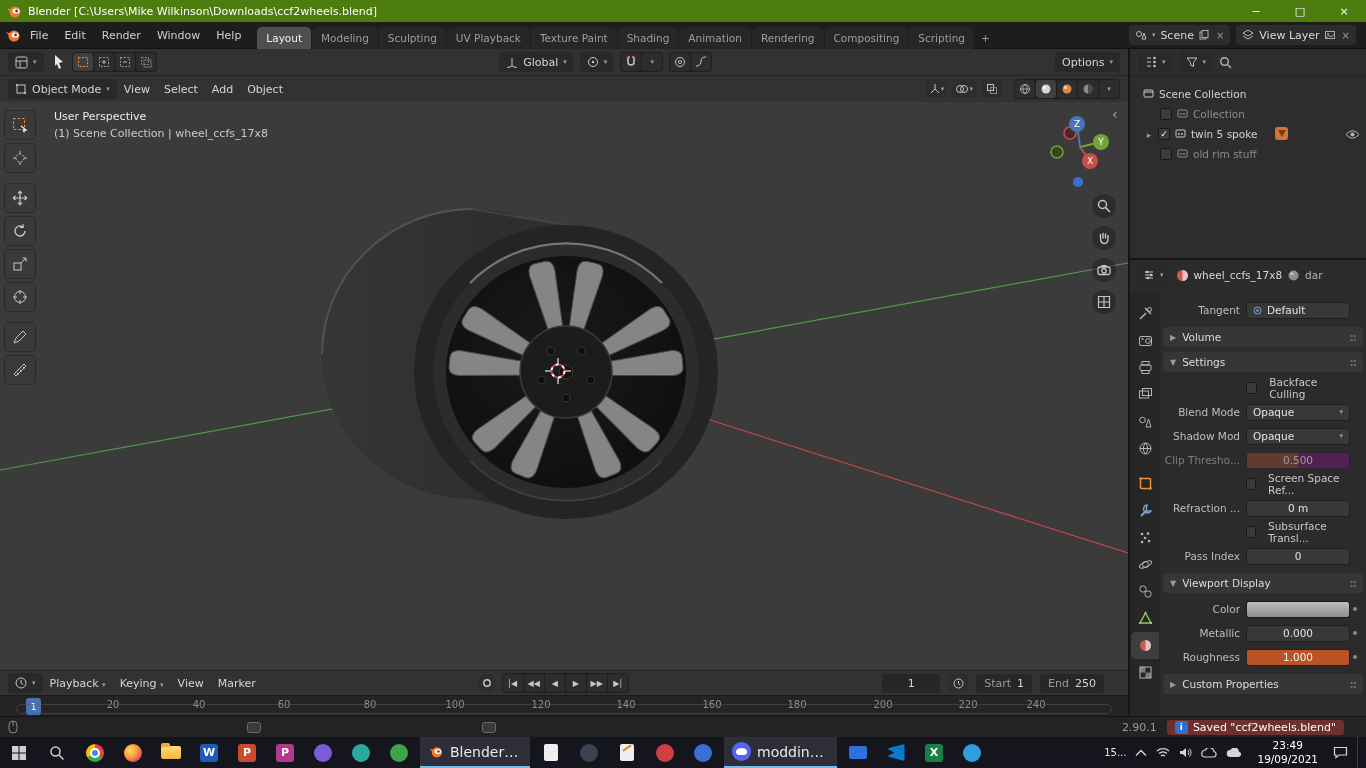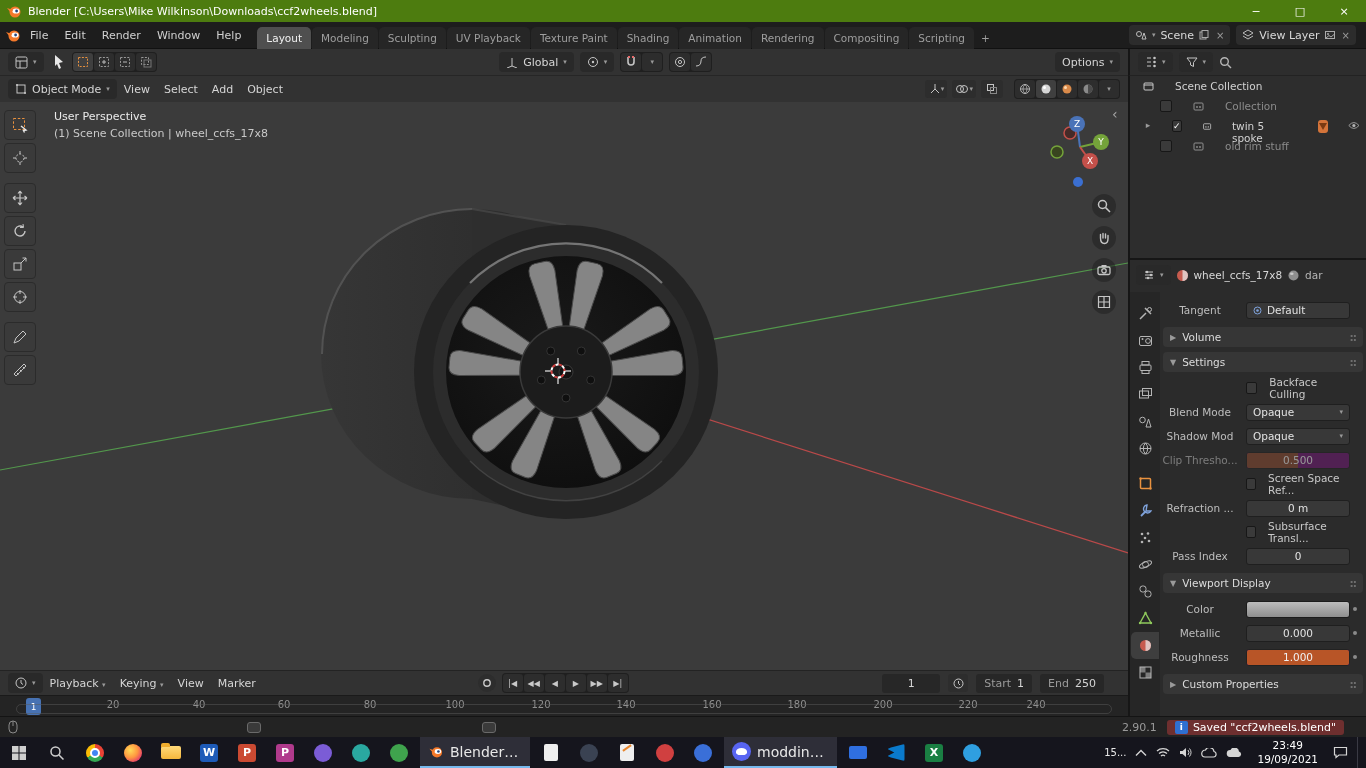--- a/index.html
+++ b/index.html
@@ -32,7 +32,7 @@
 
 .outliner-header{position:absolute;top:49px;left:1128px;right:0;height:27px;background:#2d2d2d;display:flex;align-items:center;gap:6px;padding:0 8px;border-left:2px solid #161616;border-bottom:1px solid #222}
 .outliner{position:absolute;top:76px;left:1128px;right:0;height:182px;background:#2d2d2d;border-left:2px solid #161616;padding-top:4px}
-.out-row{display:flex;align-items:flex-start;height:20px;gap:20px;font-size:10.5px;color:#d2d2d2;padding-right:6px}
+.out-row{display:flex;align-items:flex-end;height:20px;gap:4px;font-size:10.5px;color:#d2d2d2;padding-right:6px}
 .out-row.dim{color:#8b8b8b}
 .disc{color:#9a9a9a;font-size:9px;width:10px;text-align:center}
 .cb{width:12px;height:12px;background:#3a3a3a;border:1px solid #171717;border-radius:2px;display:flex;align-items:center;justify-content:center;font-size:9px;color:#fff}

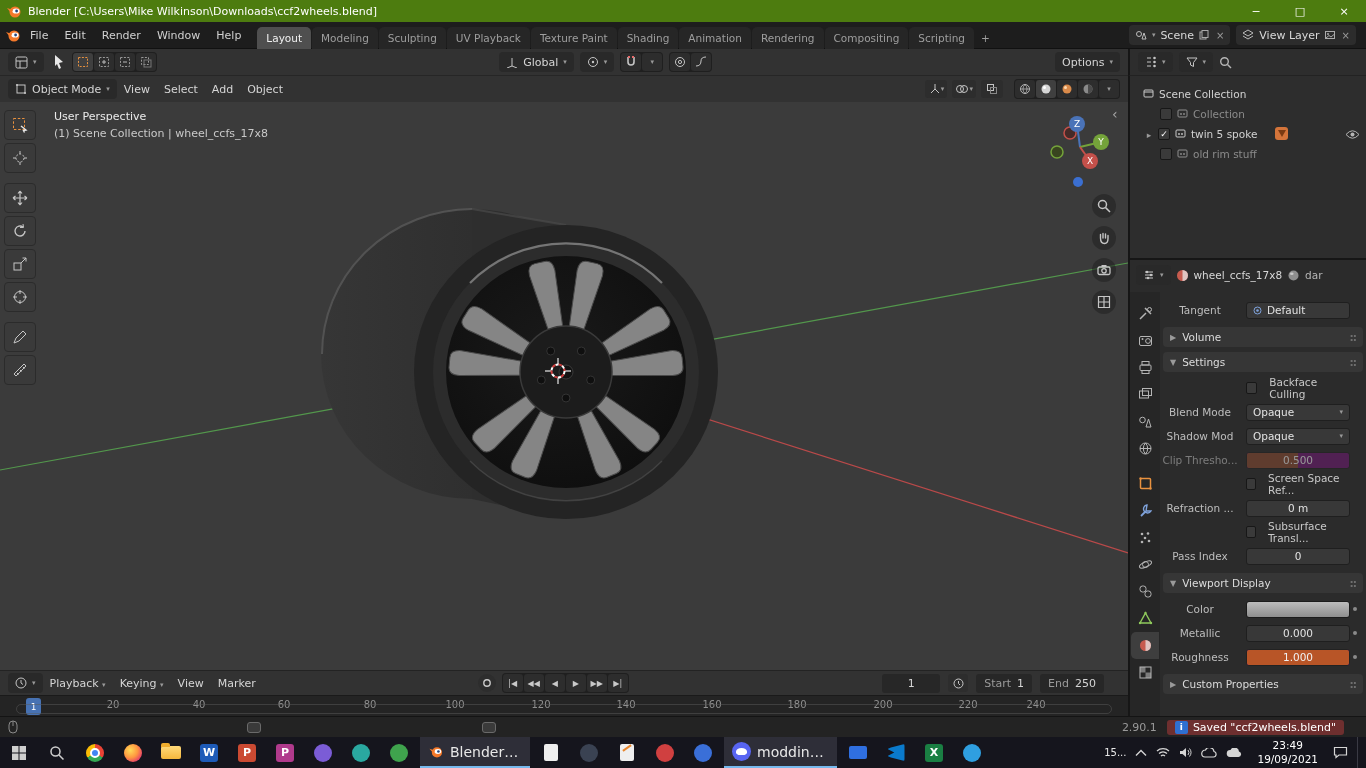--- a/index.html
+++ b/index.html
@@ -48,7 +48,7 @@
 .gap8{margin-top:8px}
 .props-body{position:absolute;top:32px;left:30px;right:0;bottom:0;overflow:hidden}
 .prow{display:flex;align-items:center;height:24px;padding-right:6px}
-.plabel{width:80px;text-align:center;margin-right:6px;color:#bdbdbd;font-size:10.5px;white-space:nowrap;overflow:hidden}
+.plabel{width:80px;text-align:right;margin-right:6px;color:#bdbdbd;font-size:10.5px;white-space:nowrap;overflow:hidden}
 .pwidget{flex:1;display:flex;align-items:center;gap:6px}
 .pfield{flex:1;height:17px;background:#383838;border:1px solid #1f1f1f;border-radius:3px;display:flex;align-items:center;justify-content:center;font-size:10.5px;color:#e2e2e2}
 .pfield.select{justify-content:space-between;padding:0 6px}

